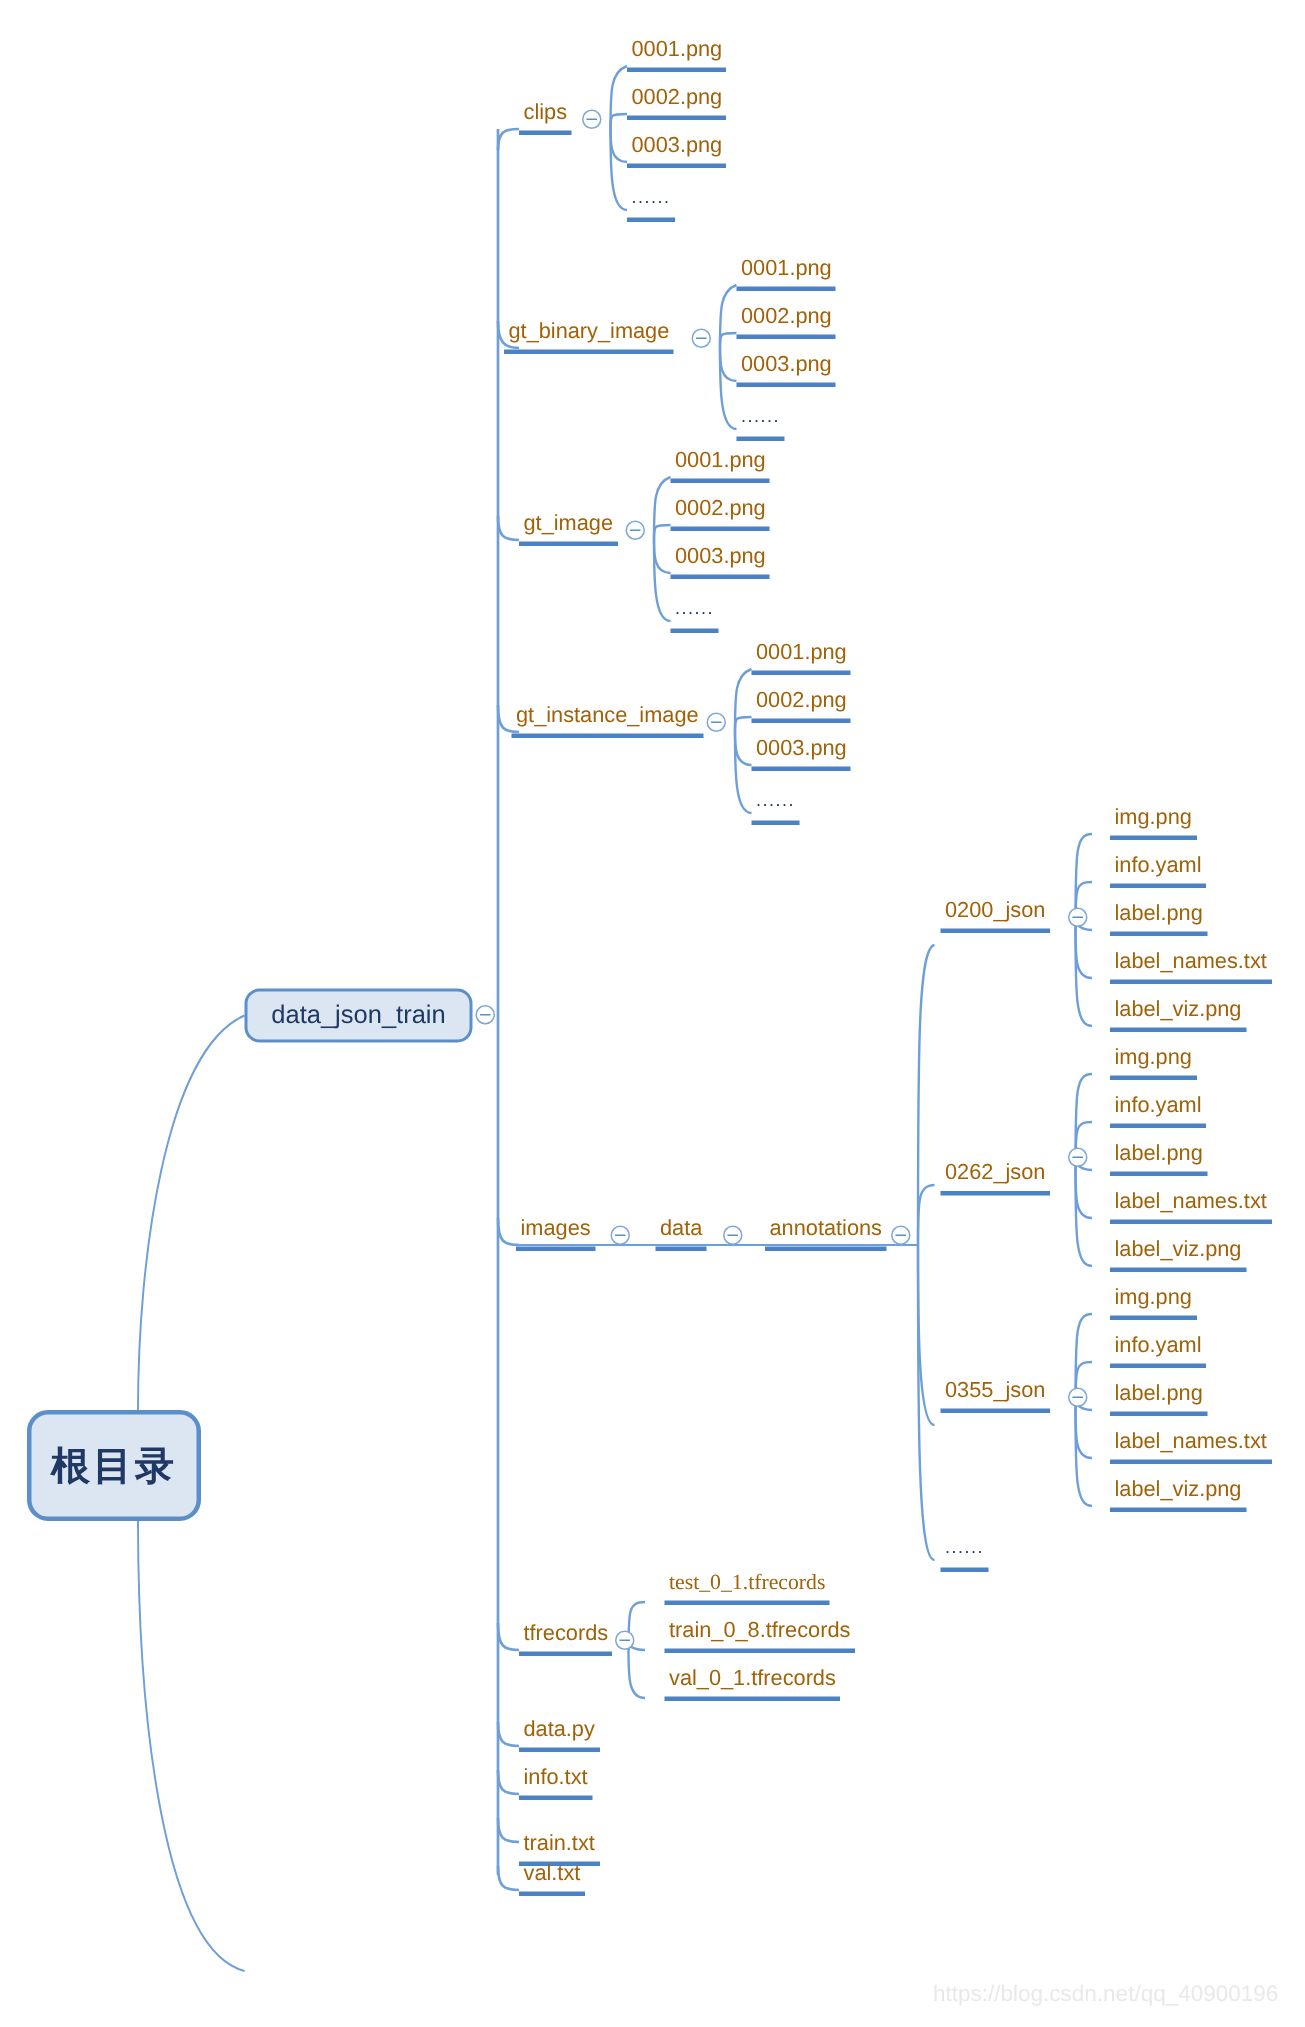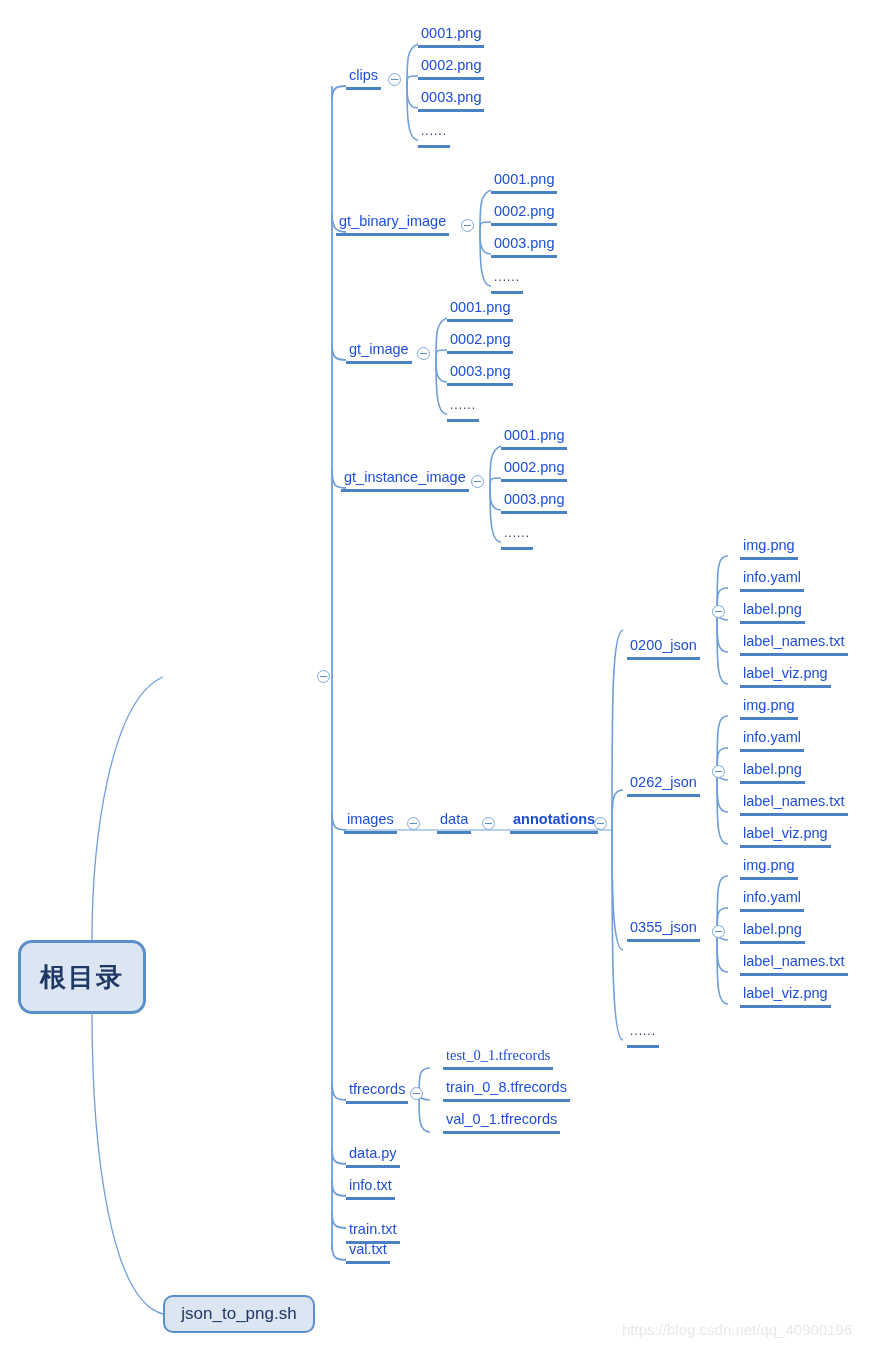--- a/index.html
+++ b/index.html
@@ -58,7 +58,7 @@
     position: absolute;
     box-sizing: border-box;
     white-space: nowrap;
-    color: #1d4ed8;
+    color: #a16207;
     font-size: 14.5px;
     line-height: 19px;
     padding: 0 3px 2px 3px;

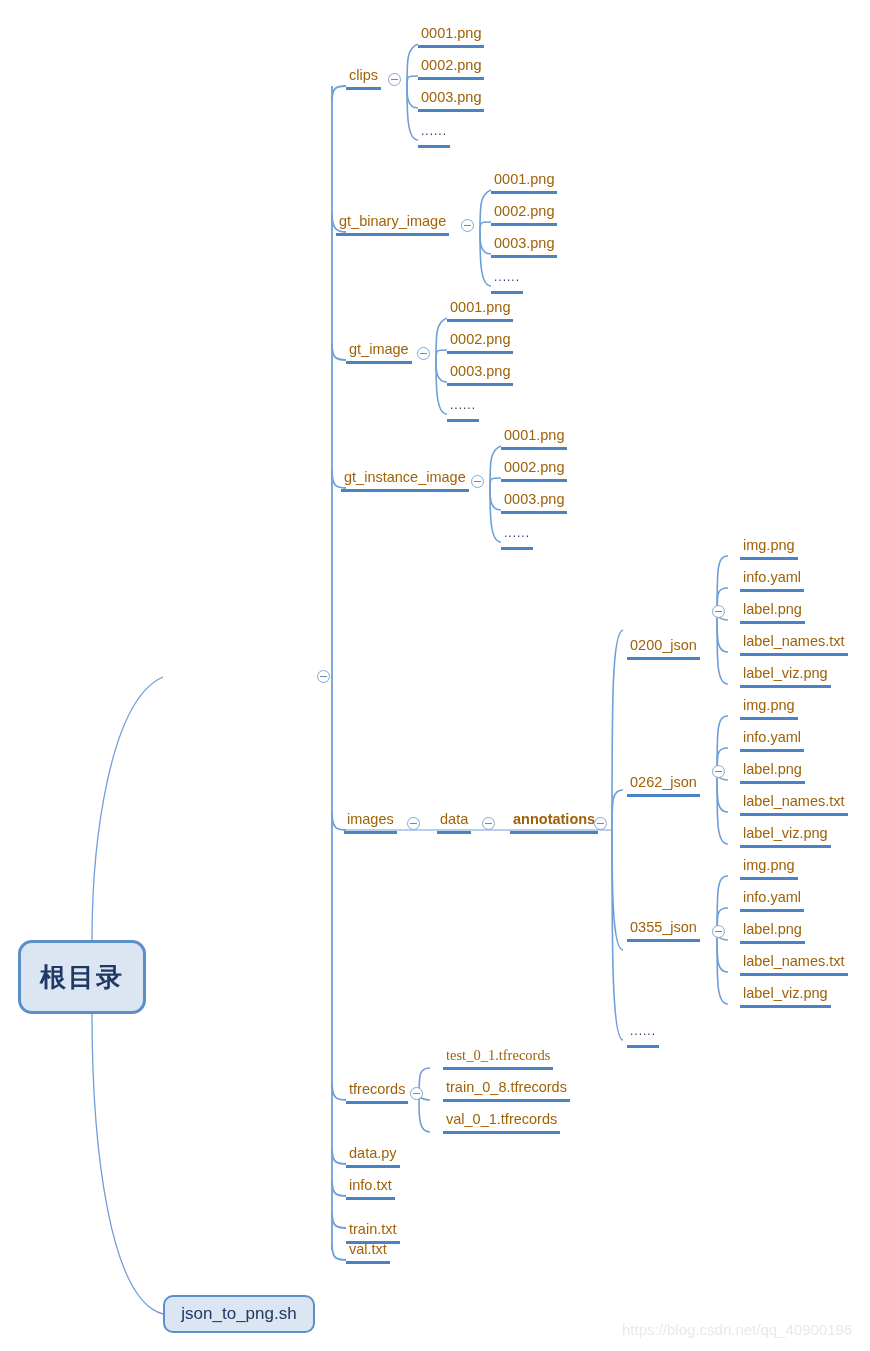--- a/index.html
+++ b/index.html
@@ -227,7 +227,7 @@
   <div class="unode chain" style="left:510px; top:810px;font-weight:bold;">annotations</div>
   <span class="toggle" style="left:594px; top:817px;"></span>
 
-  <div class="unode" style="left:627px; top:598px;margin-top:38px;">0200_json</div>
+  <div class="unode" style="left:627px; top:598px;">0200_json</div>
   <span class="toggle" style="left:712px; top:605px;"></span>
 
   <div class="unode" style="left:740px; top:536px;">img.png</div>

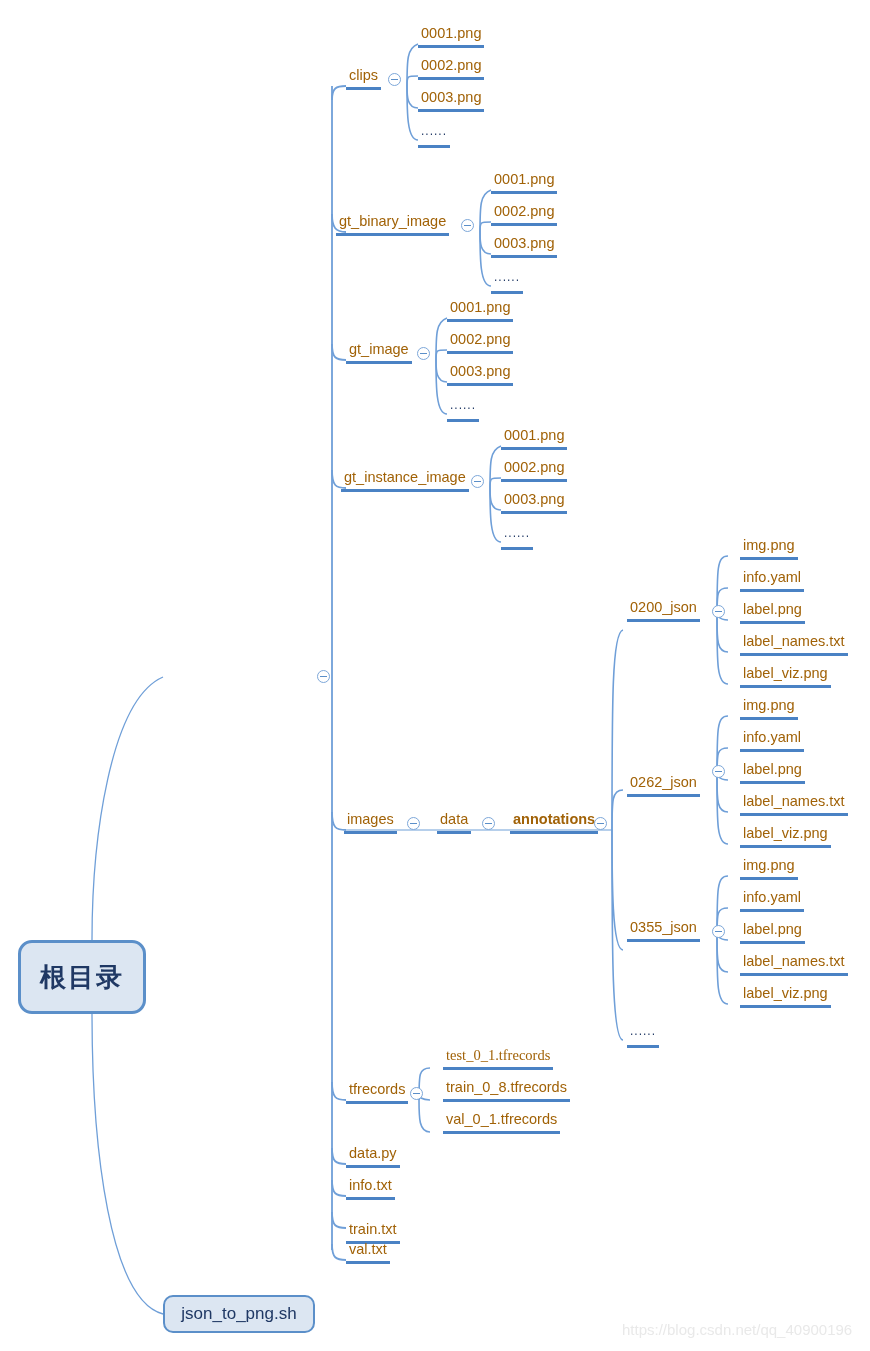--- a/index.html
+++ b/index.html
@@ -182,6 +182,7 @@
 
   <div class="boxnode root" style="left:18px; top:940px; width:128px; height:74px;">根目录</div>
 
+  <div class="boxnode mid" style="left:163px; top:659px; width:152px; height:36px;">data_json_train</div>
   <span class="toggle" style="left:317px; top:670px;"></span>
 
   <div class="boxnode mid" style="left:163px; top:1295px; width:152px; height:38px;">json_to_png.sh</div>

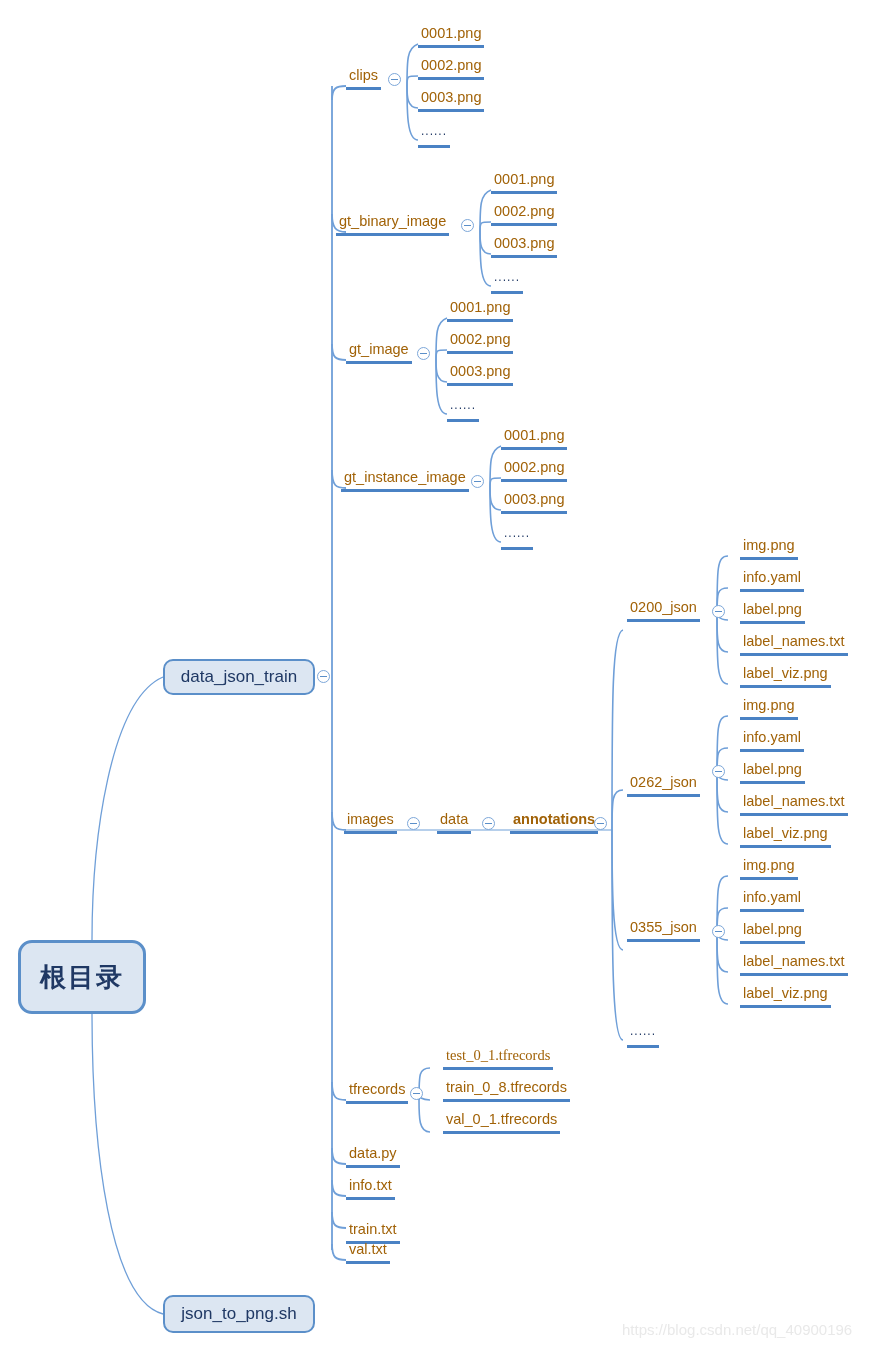--- a/index.html
+++ b/index.html
@@ -225,7 +225,7 @@
   <div class="unode chain" style="left:437px; top:810px;">data</div>
   <span class="toggle" style="left:482px; top:817px;"></span>
 
-  <div class="unode chain" style="left:510px; top:810px;font-weight:bold;">annotations</div>
+  <div class="unode chain" style="left:510px; top:810px;">annotations</div>
   <span class="toggle" style="left:594px; top:817px;"></span>
 
   <div class="unode" style="left:627px; top:598px;">0200_json</div>

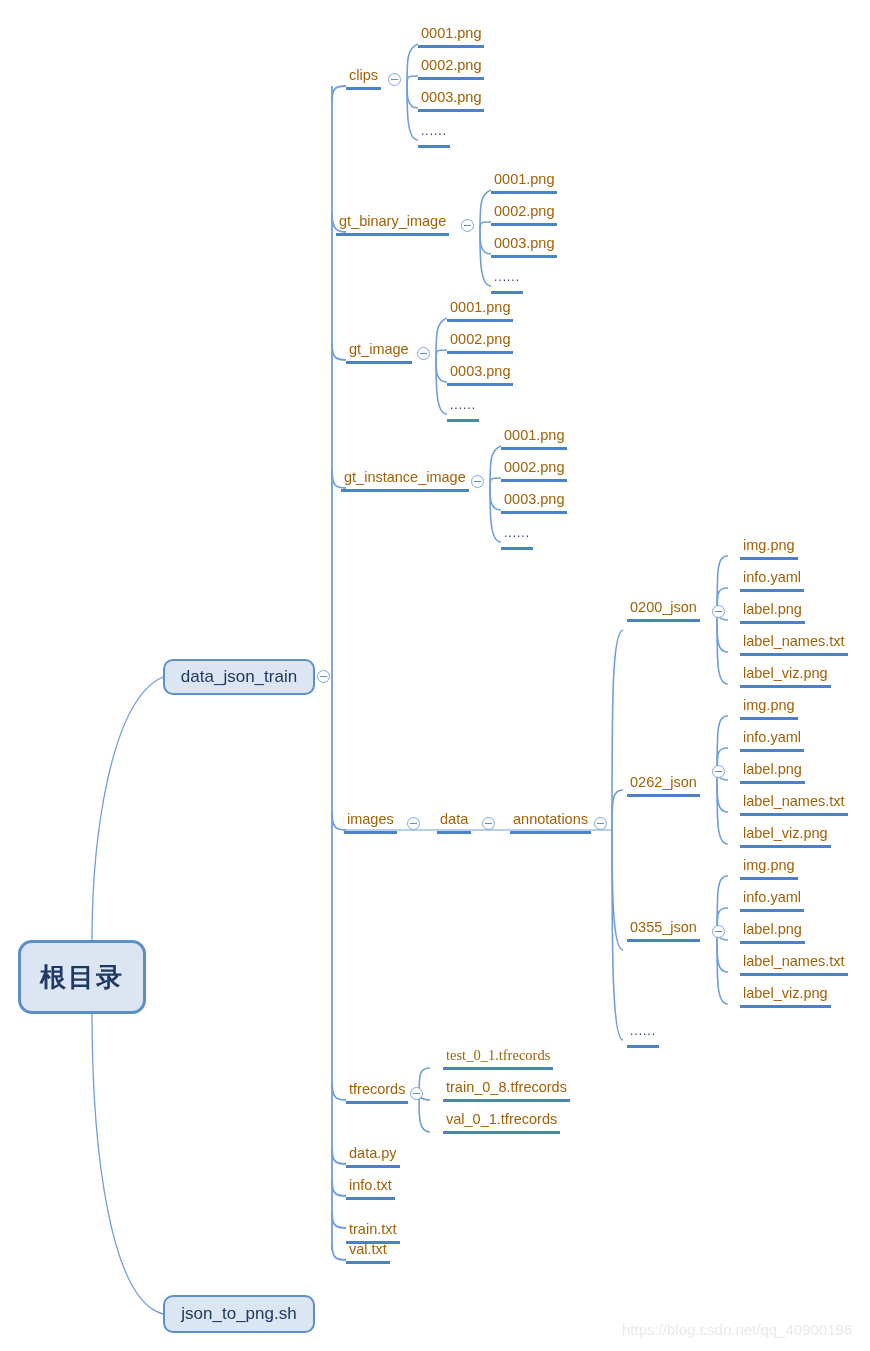--- a/index.html
+++ b/index.html
@@ -180,7 +180,7 @@
     </g>
   </svg>
 
-  <div class="boxnode root" style="left:18px; top:940px; width:128px; height:74px;">根目录</div>
+  <div class="boxnode root" style="left:18px; top:940px; width:116px; height:74px;">根目录</div>
 
   <div class="boxnode mid" style="left:163px; top:659px; width:152px; height:36px;">data_json_train</div>
   <span class="toggle" style="left:317px; top:670px;"></span>

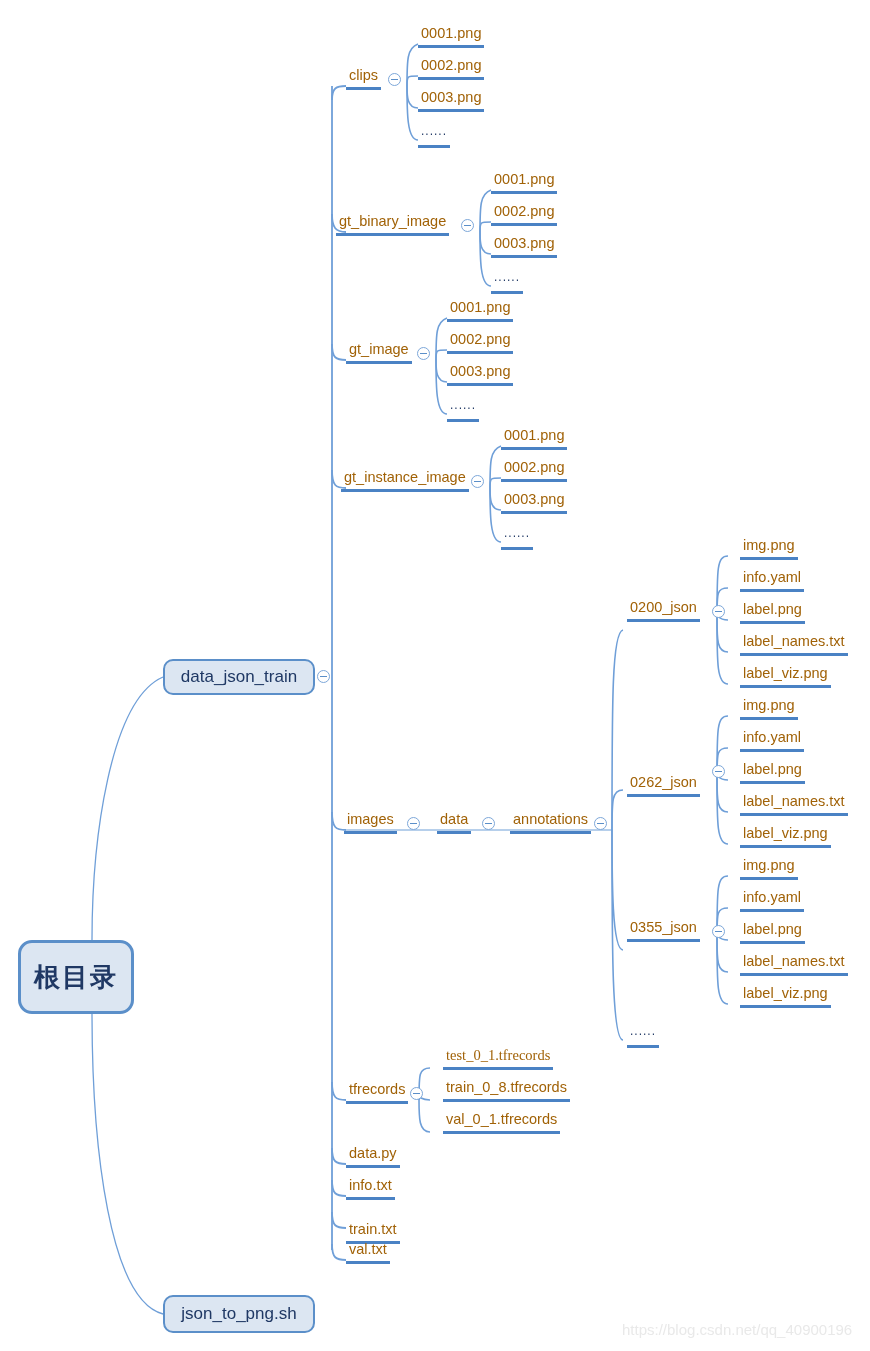--- a/index.html
+++ b/index.html
@@ -185,7 +185,6 @@
   <div class="boxnode mid" style="left:163px; top:659px; width:152px; height:36px;">data_json_train</div>
   <span class="toggle" style="left:317px; top:670px;"></span>
 
-  <div class="boxnode mid" style="left:163px; top:1295px; width:152px; height:38px;">json_to_png.sh</div>
 
   <div class="unode" style="left:346px; top:66px;">clips</div>
   <span class="toggle" style="left:388px; top:73px;"></span>

